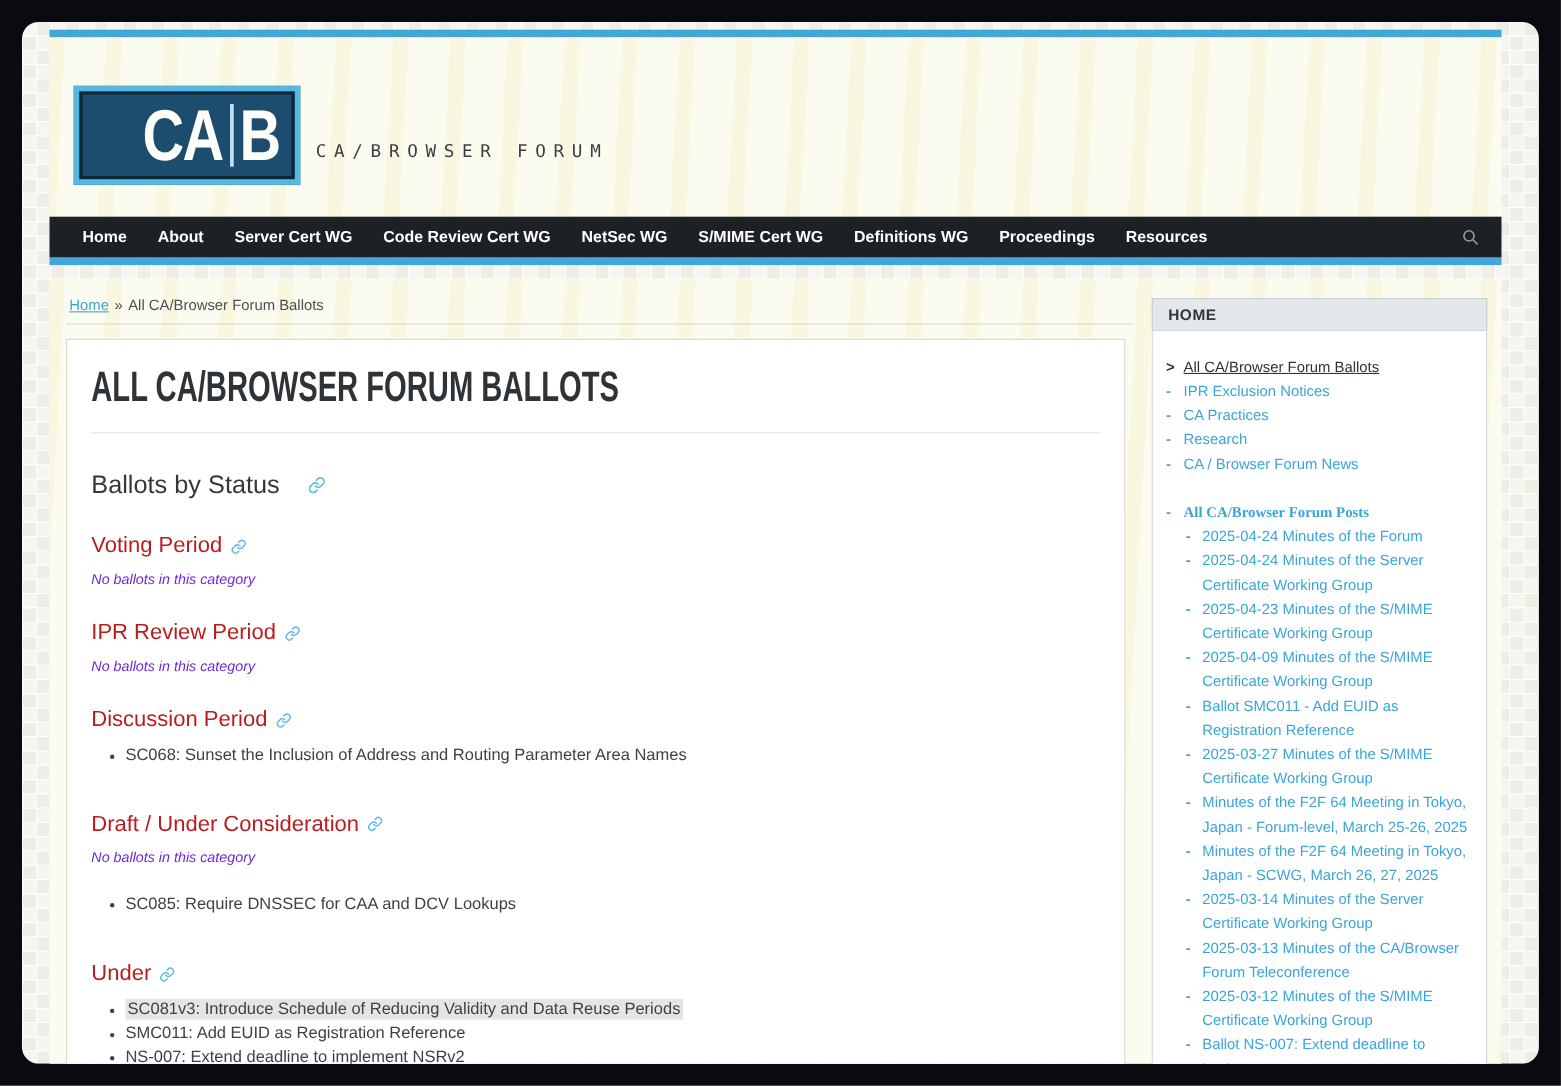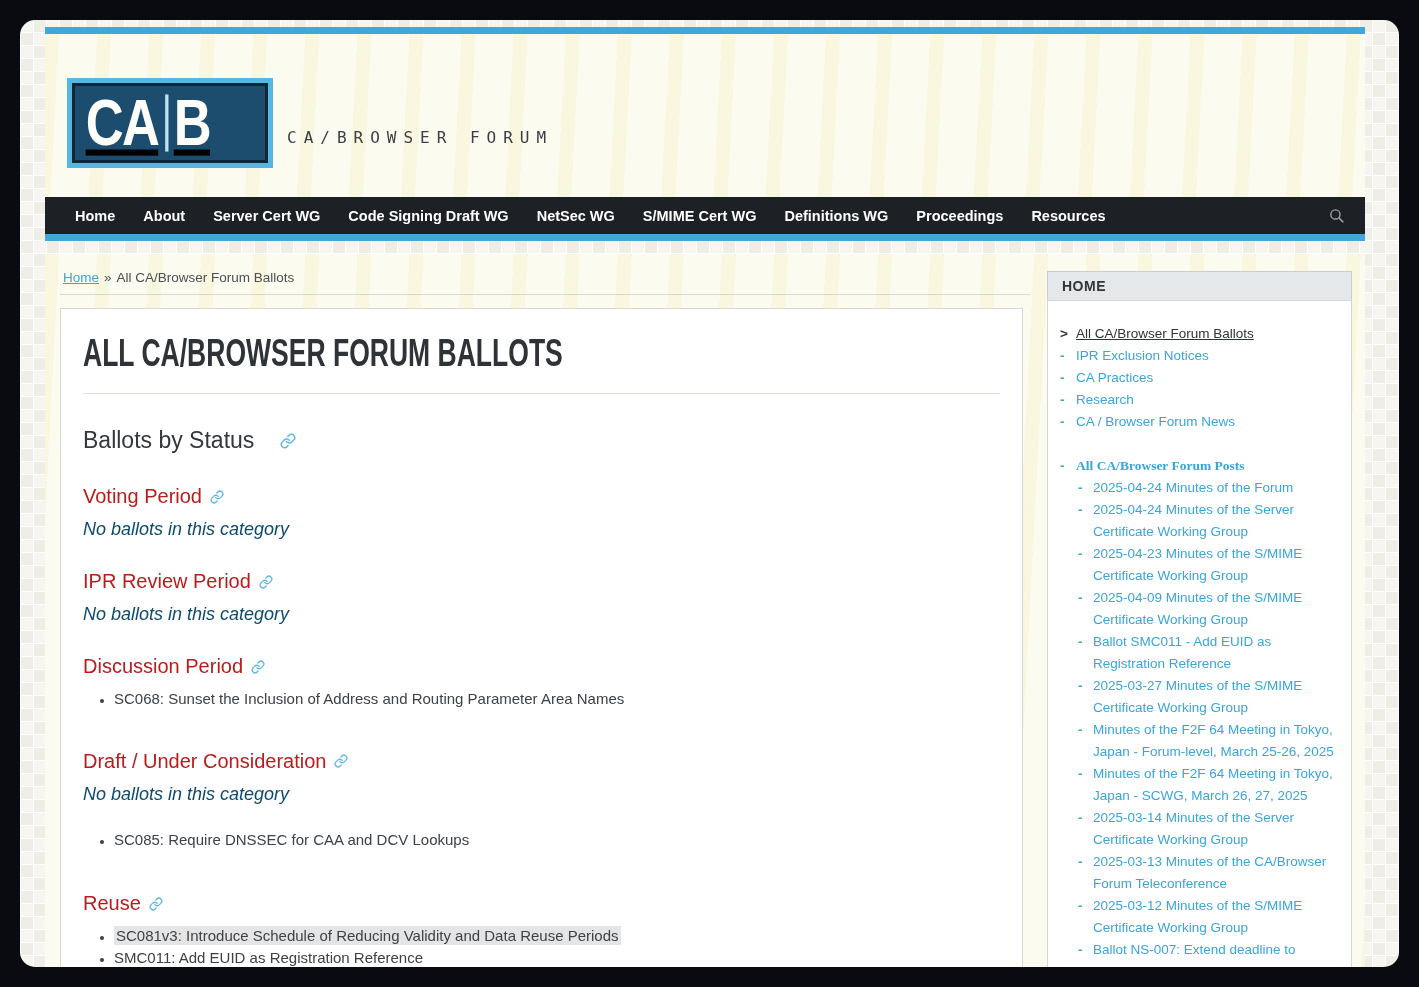--- a/index.html
+++ b/index.html
@@ -31,7 +31,7 @@
   .logo-box {
     position:absolute; left:22px; top:44px; width:206px; height:90px;
     background:#1c4c6e; border:5px solid #54b8e2; box-shadow:inset 0 0 0 3px #0e2737;
-    display:flex; align-items:center; justify-content:flex-start;text-decoration:underline;
+    display:flex; align-items:center; justify-content:flex-end;
   }
   .logo-text { display:flex; align-items:center; transform:scale(.82,1.02); }
   .logo-text span { color:#fdfdfa; font-weight:700; font-size:64px; letter-spacing:-2px; line-height:1; }

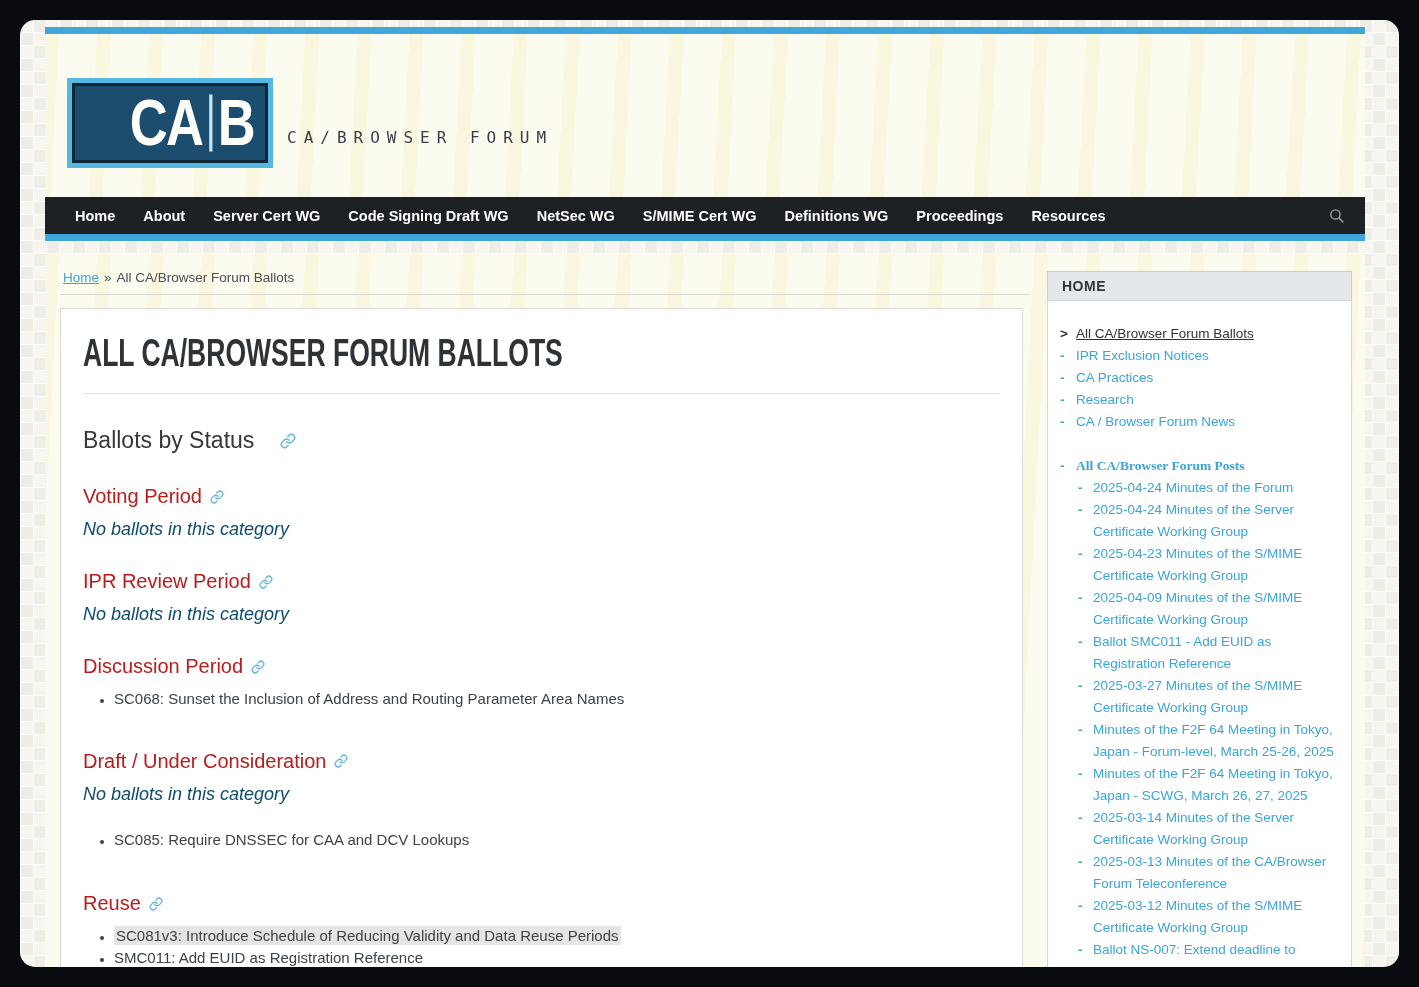--- a/index.html
+++ b/index.html
@@ -130,7 +130,7 @@
 
           <div class="nav-item">Server Cert WG</div>
 
-          <div class="nav-item">Code Signing Draft WG</div>
+          <div class="nav-item">Code Review Cert WG</div>
 
           <div class="nav-item">NetSec WG</div>
 

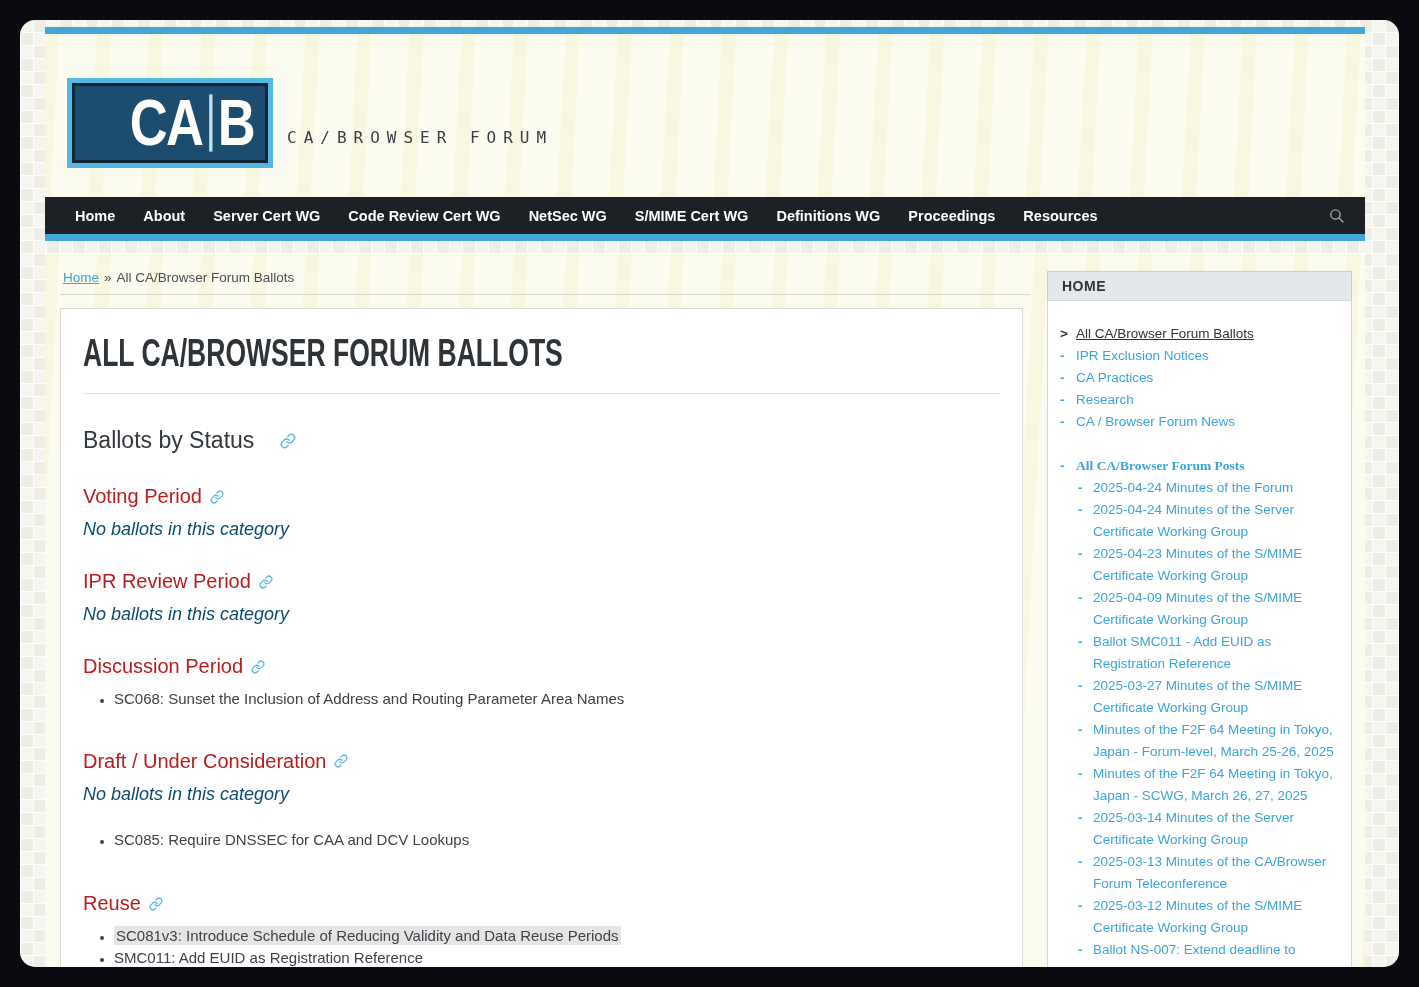--- a/index.html
+++ b/index.html
@@ -75,7 +75,7 @@
   h3.sec { font-size:20px; font-weight:500; color:#b91c1c; display:flex; align-items:center; gap:8px; }
   .mt-h3-a { margin-top:31px; }
   .mt-h3-b { margin-top:30px; }
-  .empty-note { font-style:italic; font-size:18px; color:#0c4a6e; margin-top:11px; }
+  .empty-note { font-style:italic; font-size:13px; color:#6d28d9; margin-top:11px; }
   ul.ballots { margin:10px 0 0 0; padding-left:31px; }
   ul.ballots li { font-size:15px; color:#3b4248; line-height:21.5px; cursor:pointer; }
   ul.ballots li::marker { color:#3b4248; font-size:12px; }

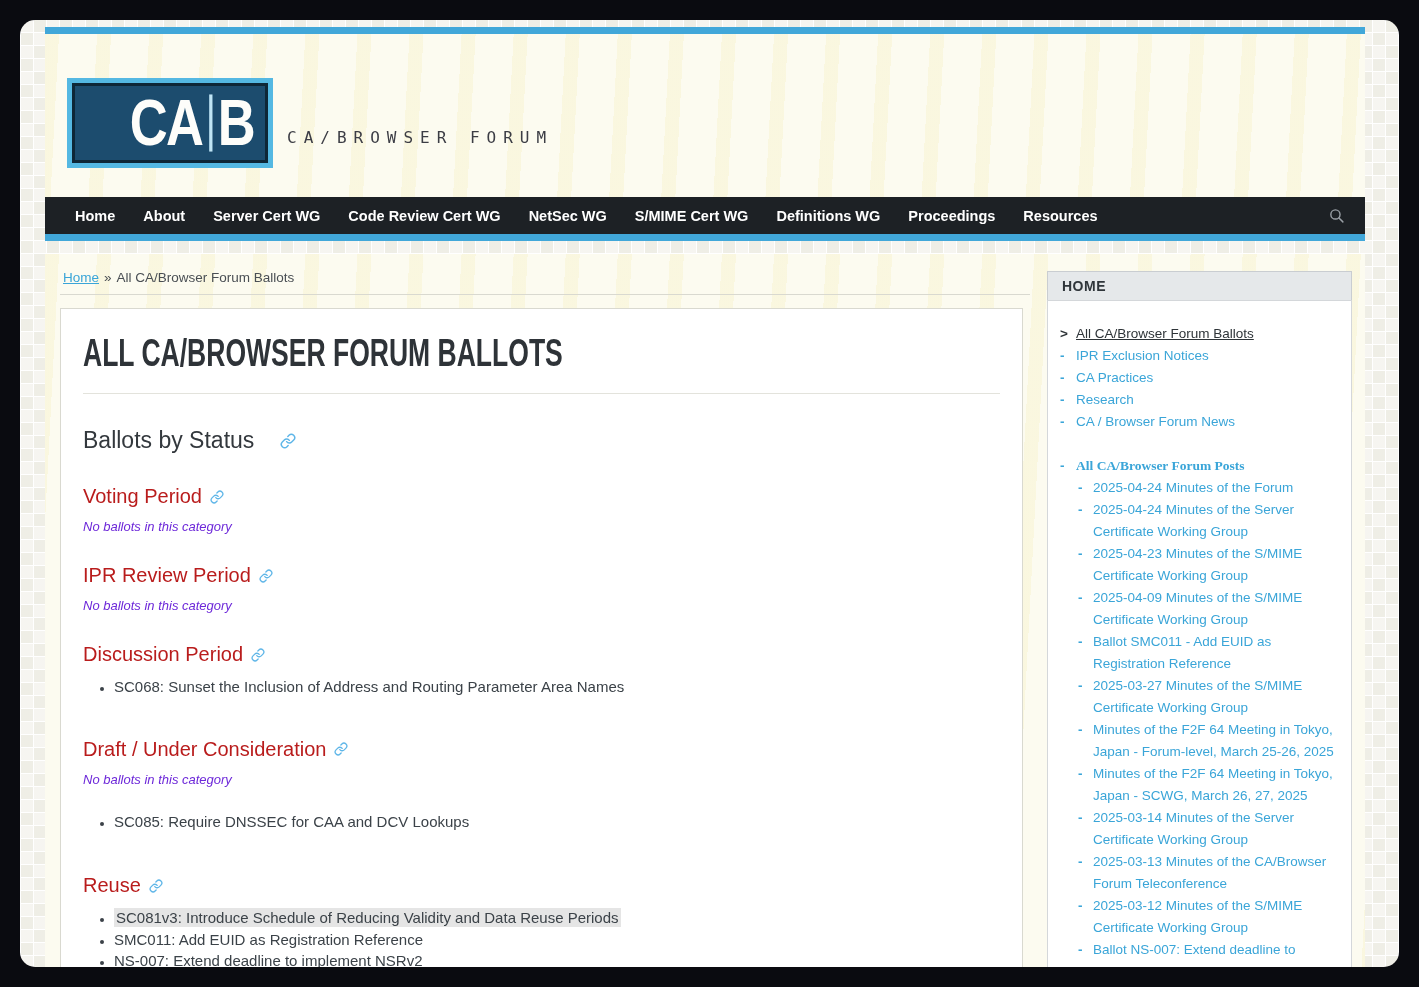--- a/index.html
+++ b/index.html
@@ -215,7 +215,7 @@
           </ul>
 
         <h3 class="sec" style="margin-top:42px;">
-          <span>Reuse</span>
+          <span>Under</span>
           <svg class="chain-icon" width="14" height="14" viewBox="0 0 24 24" fill="none" stroke="#5fb6e8" stroke-width="2.2" stroke-linecap="round" stroke-linejoin="round">
               <path d="M10 13a5 5 0 0 0 7.54.54l3-3a5 5 0 0 0-7.07-7.07l-1.72 1.71"></path>
               <path d="M14 11a5 5 0 0 0-7.54-.54l-3 3a5 5 0 0 0 7.07 7.07l1.71-1.71"></path>

